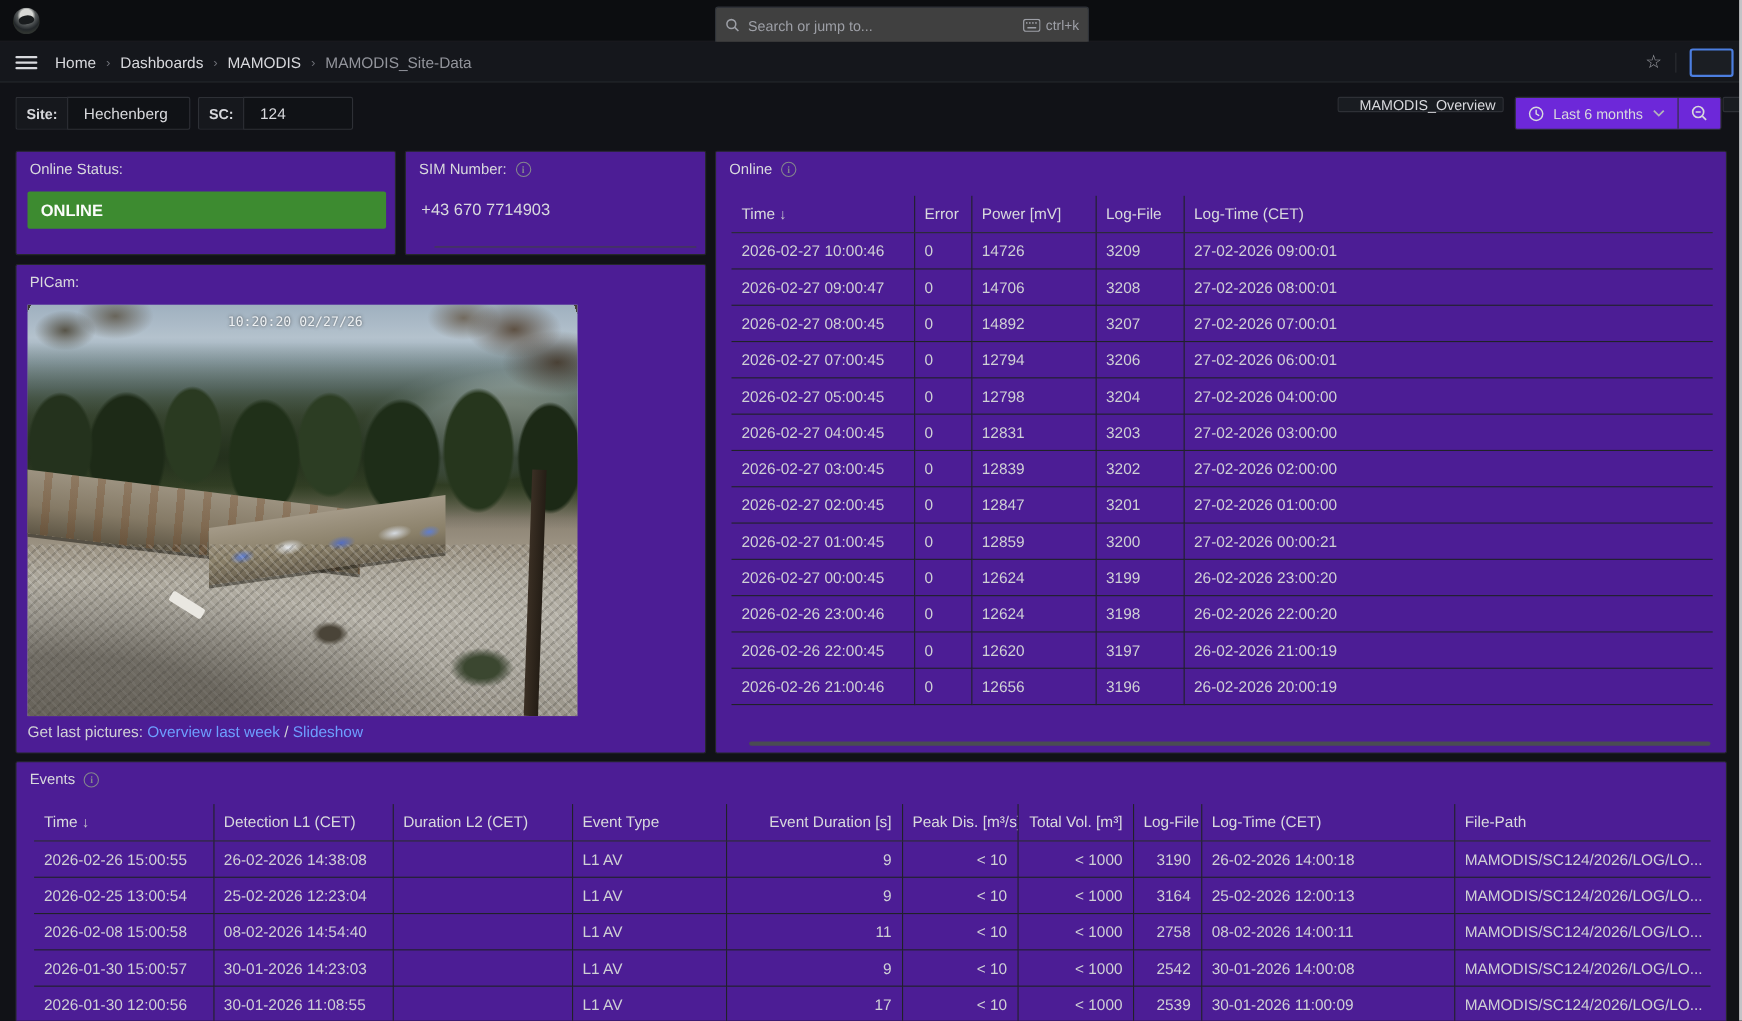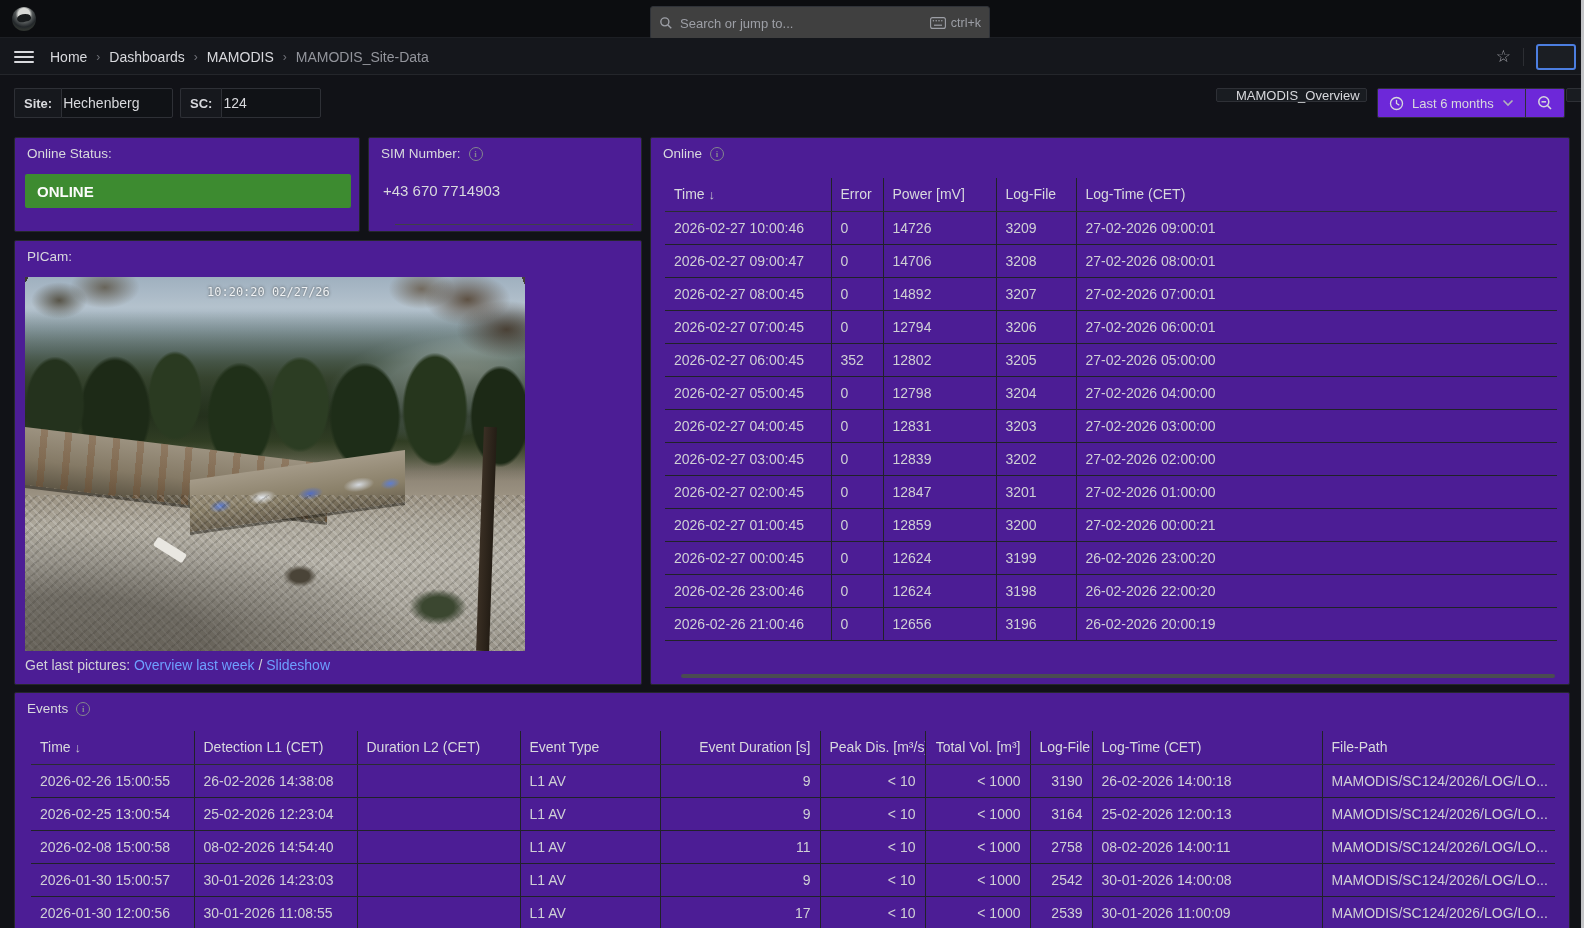--- a/index.html
+++ b/index.html
@@ -56,7 +56,7 @@
   }
   .vargroup .vvalue {
     background:#101216; border:1px solid #2e3036; border-radius:0 2px 2px 0;
-    display:flex; align-items:center; padding:0 1px; font-size:14px; color:#d8d9dd; cursor:pointer;
+    display:flex; align-items:center; padding:0 14px; font-size:14px; color:#d8d9dd; cursor:pointer;
   }
   .tool-btn {
     position:absolute; top:13px; height:14px; background:#191c21; border:1px solid #2e3036; border-radius:2px;

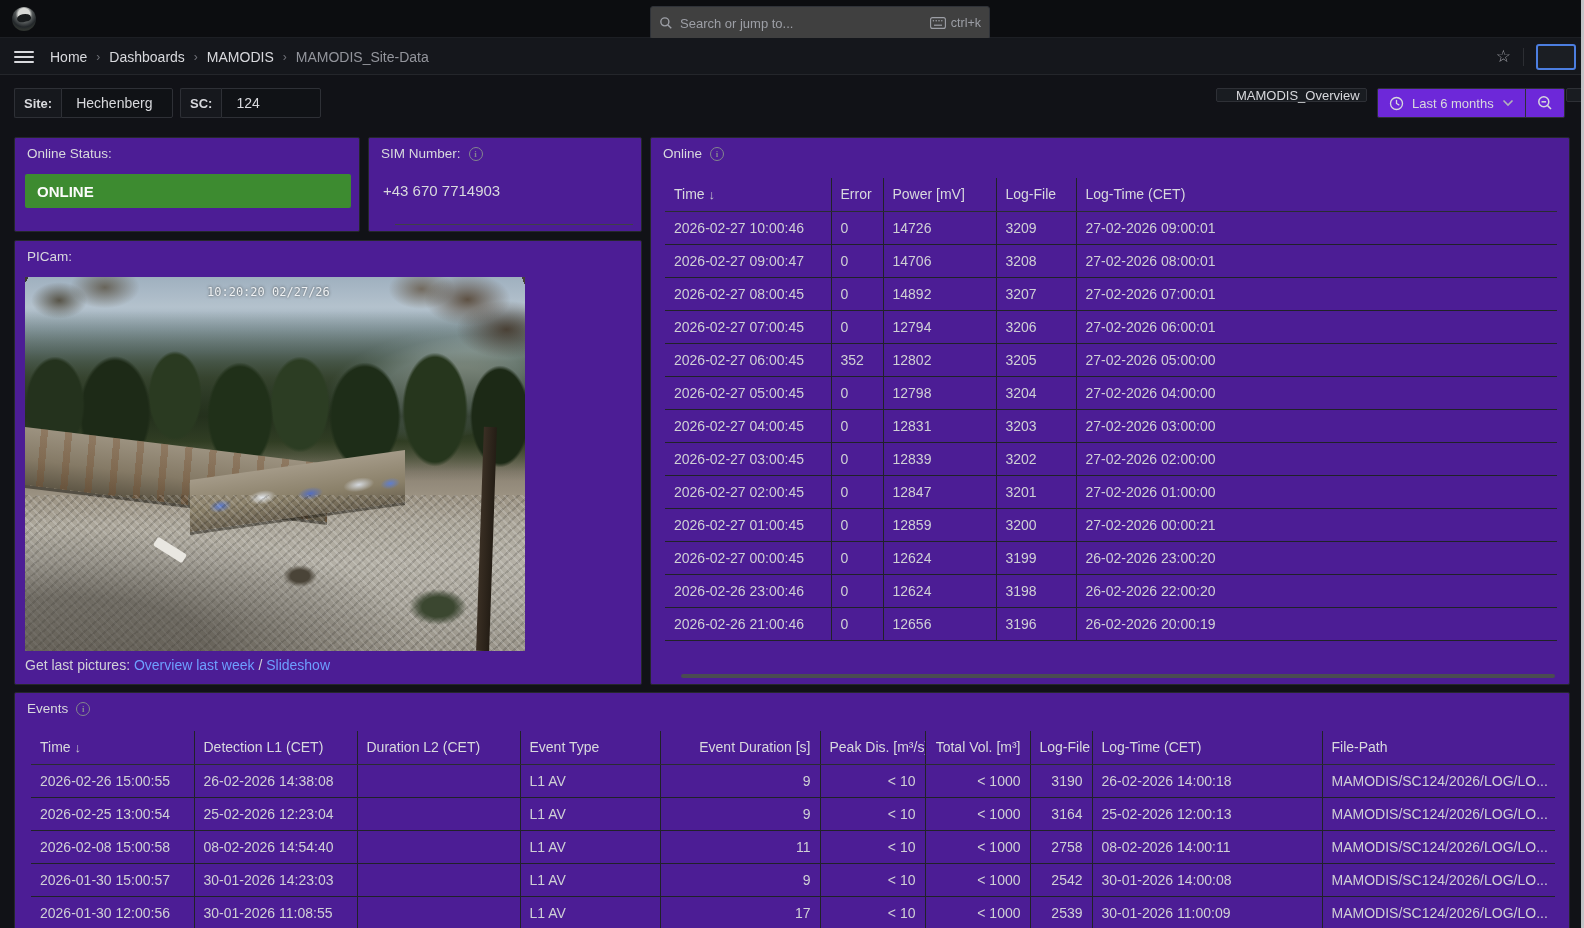--- a/index.html
+++ b/index.html
@@ -317,13 +317,6 @@
           <td>27-02-2026 06:00:01</td>
         </tr>
         <tr>
-          <td>2026-02-27 06:00:45</td>
-          <td>352</td>
-          <td>12802</td>
-          <td>3205</td>
-          <td>27-02-2026 05:00:00</td>
-        </tr>
-        <tr>
           <td>2026-02-27 05:00:45</td>
           <td>0</td>
           <td>12798</td>

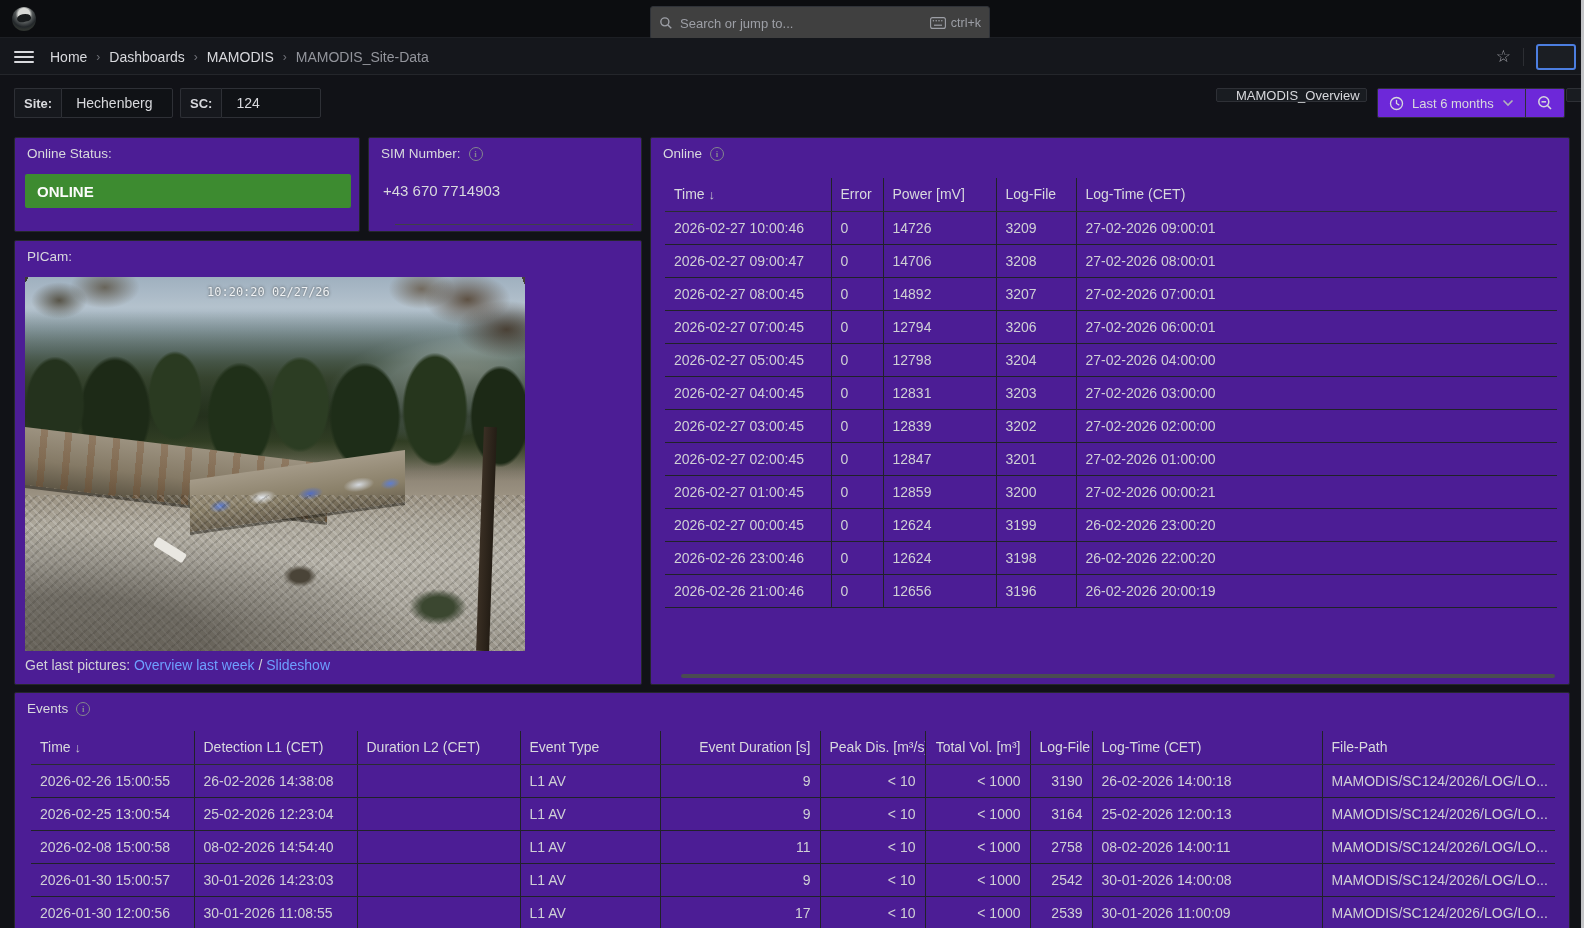--- a/index.html
+++ b/index.html
@@ -366,6 +366,13 @@
           <td>26-02-2026 22:00:20</td>
         </tr>
         <tr>
+          <td>2026-02-26 22:00:45</td>
+          <td>0</td>
+          <td>12620</td>
+          <td>3197</td>
+          <td>26-02-2026 21:00:19</td>
+        </tr>
+        <tr>
           <td>2026-02-26 21:00:46</td>
           <td>0</td>
           <td>12656</td>

